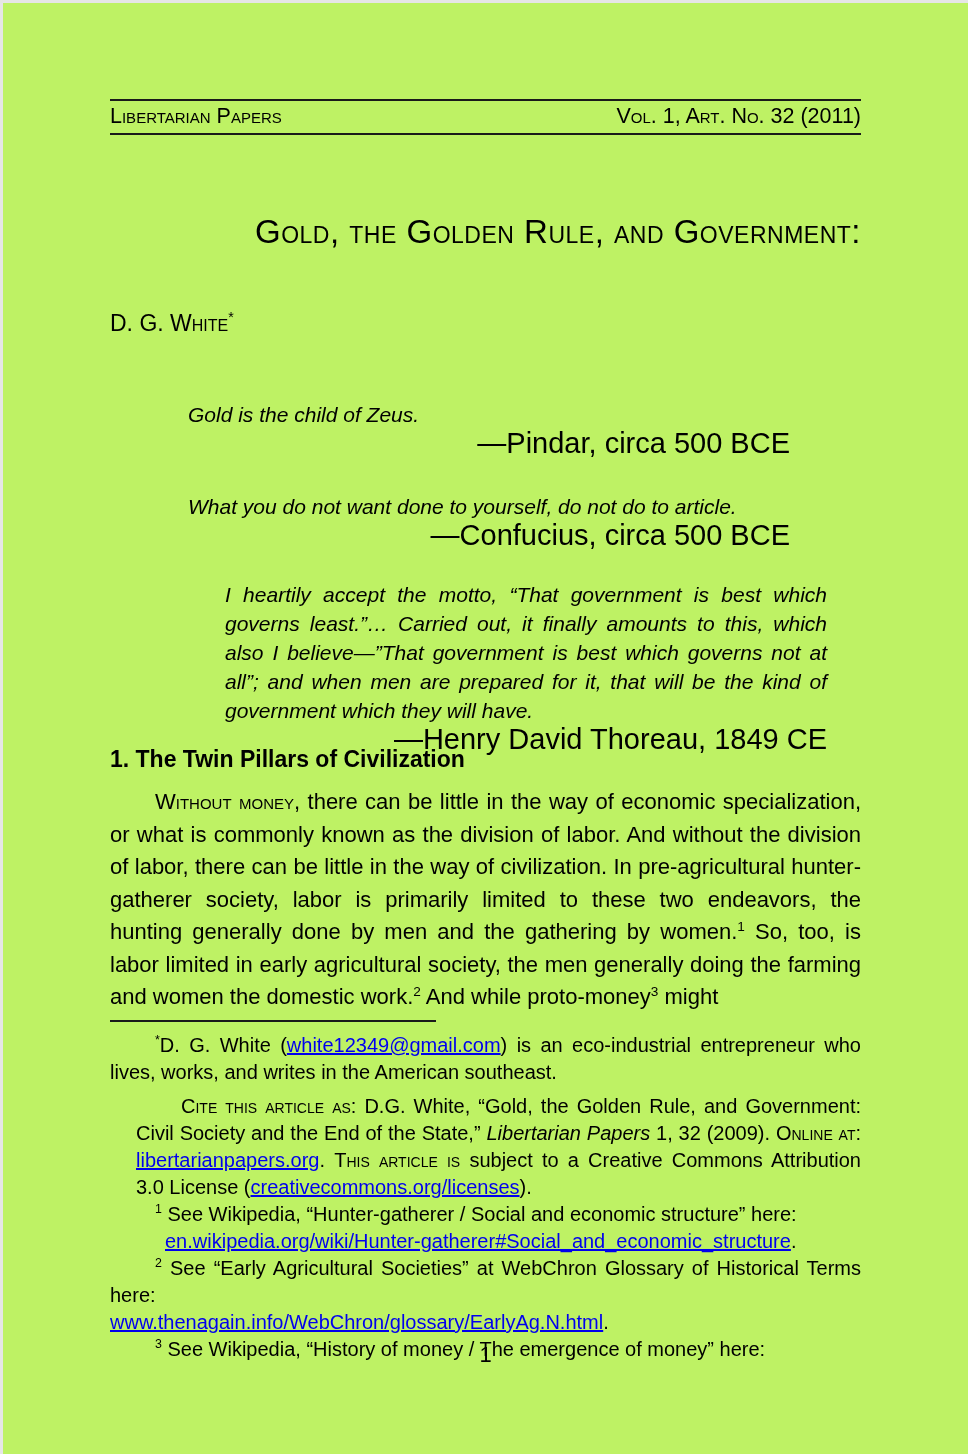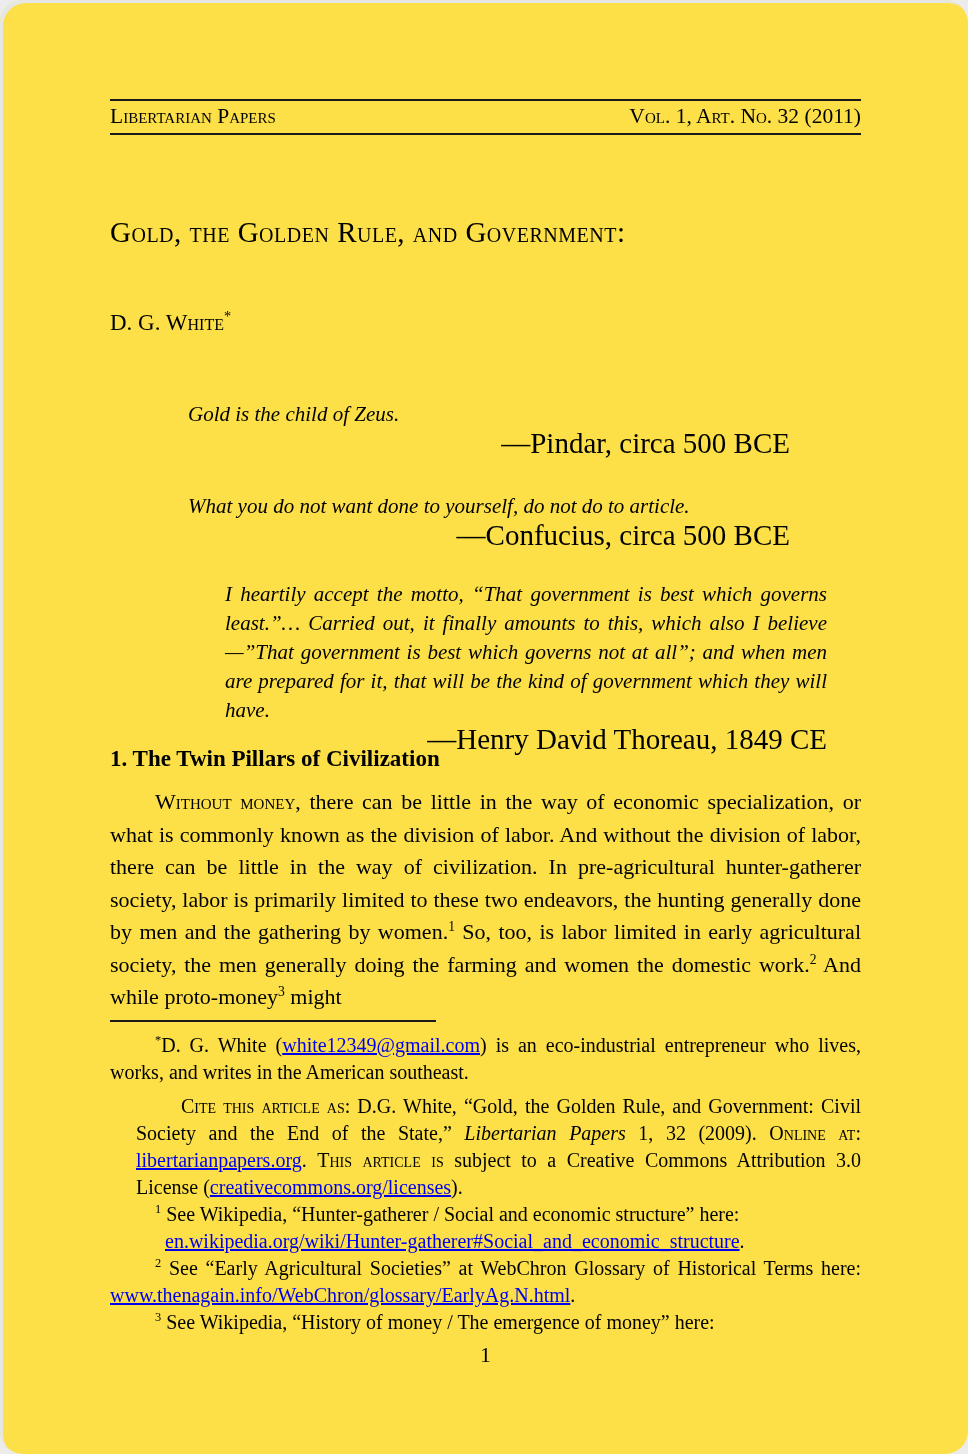--- a/index.html
+++ b/index.html
@@ -4,9 +4,9 @@
 <style>
   html,body{margin:0;padding:0;background:#ececec;}
   .page{
-    position:relative;width:968px;height:1454px;background:#fde047;
-    font-family:Liberation Serif, serif;color:#000;
-    box-shadow:inset 3px 3px 0 #e6e6e6;overflow:hidden;border-radius:23px;
+    position:relative;width:968px;height:1454px;background:#bef264;
+    font-family:Liberation Sans, sans-serif;color:#000;
+    box-shadow:inset 3px 3px 0 #e6e6e6;overflow:hidden;
   }
   .header{
     position:absolute;top:99px;left:110px;width:751px;

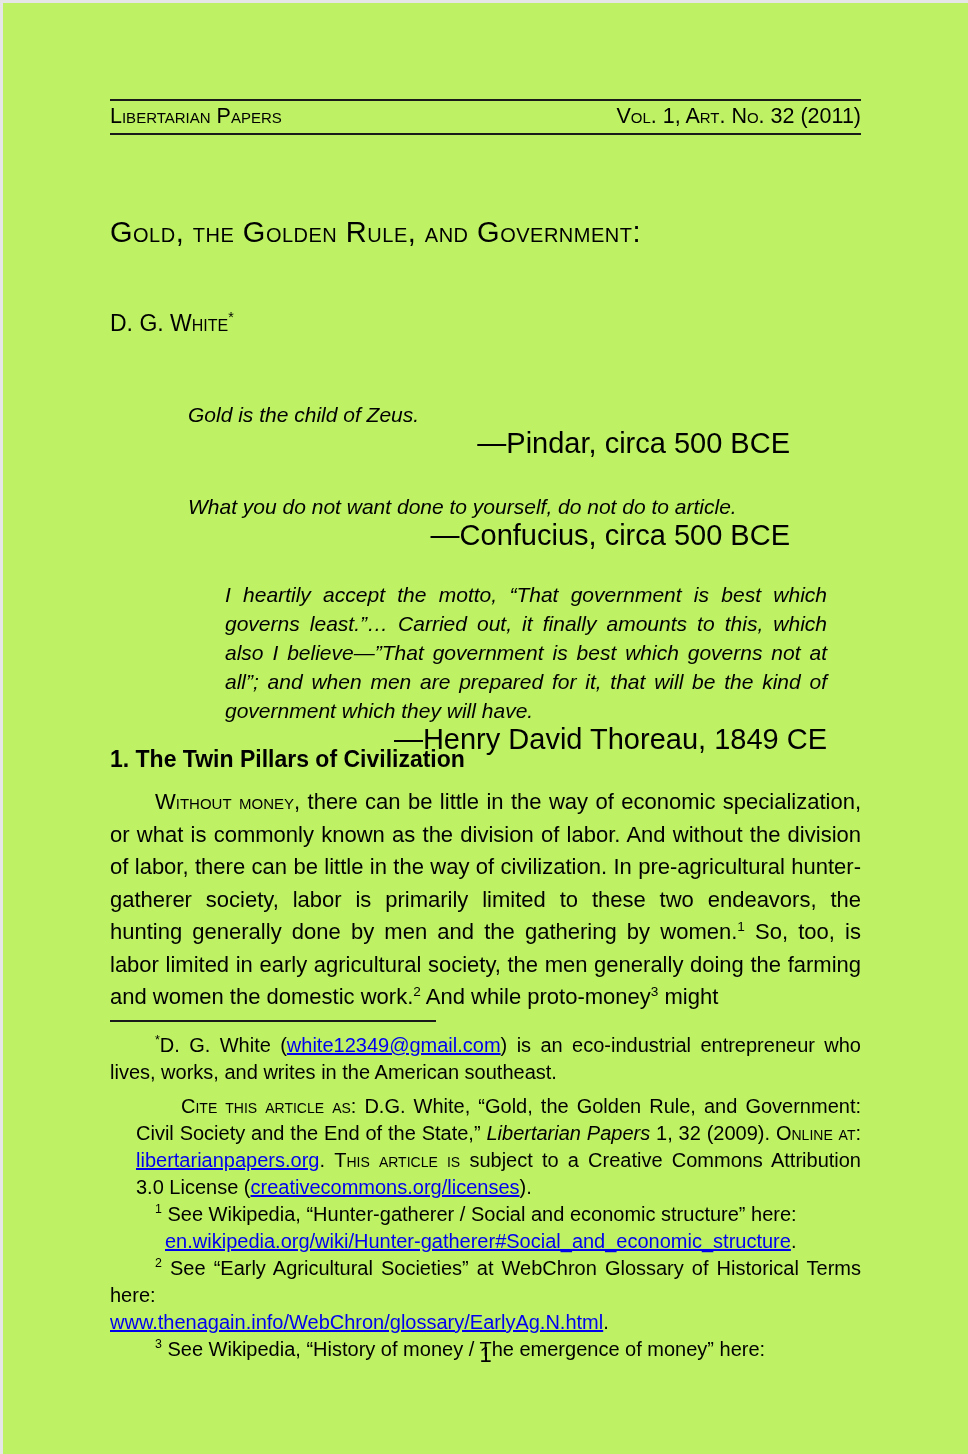--- a/index.html
+++ b/index.html
@@ -15,8 +15,8 @@
     font-variant:small-caps;font-size:21.5px;padding:3px 0 4px 0;
   }
   .title-block{
-    position:absolute;top:212px;left:110px;width:751px;text-align:left;
-    font-variant:small-caps;font-size:29px;line-height:40px;letter-spacing:.5px;
+    position:absolute;top:212px;left:110px;width:751px;text-align:right;
+    font-variant:small-caps;font-size:33px;line-height:40px;letter-spacing:.5px;
   }
   .author-line{
     position:absolute;top:310px;left:110px;width:751px;text-align:left;

